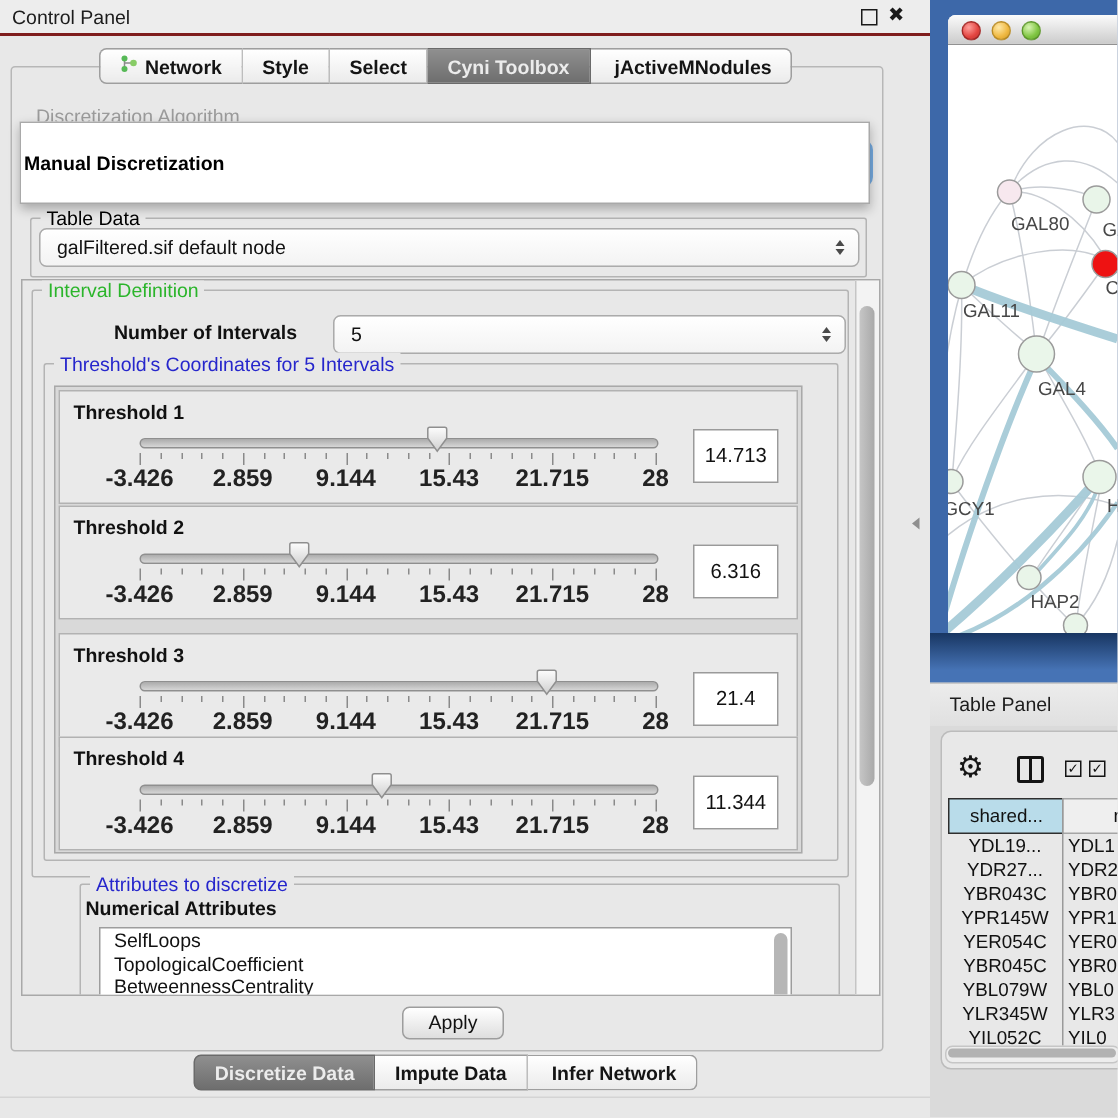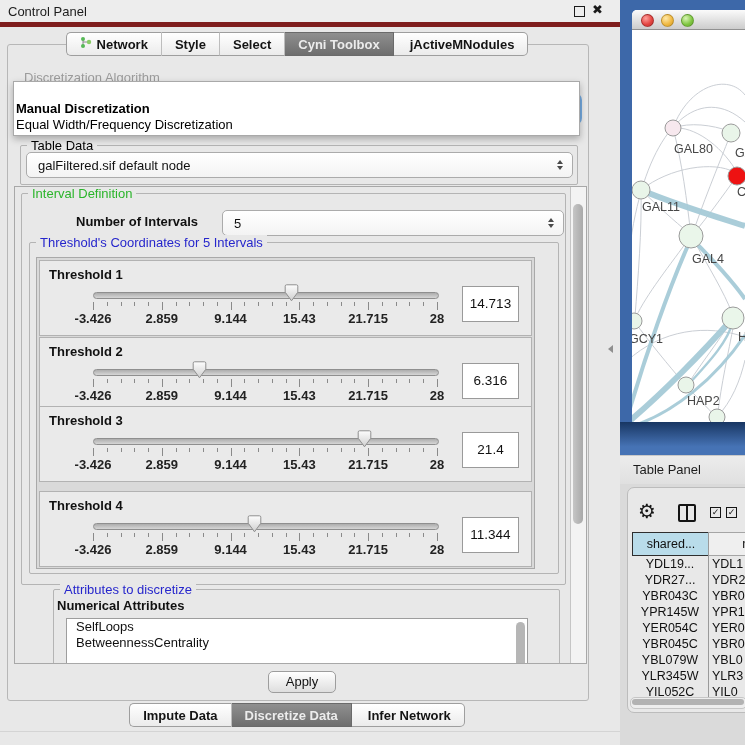--- a/index.html
+++ b/index.html
@@ -7,7 +7,7 @@
        font-family:"Liberation Sans","DejaVu Sans",sans-serif;font-size:13px;color:#111;}
   .abs{position:absolute;}
   
-  .titlebar{left:0;top:0;width:620px;height:22px;background:#ededed;border-bottom:5px solid #7f1d1d;}
+  .titlebar{left:0;top:0;width:620px;height:22px;background:#ededed;border-bottom:2px solid #7f1d1d;}
   .titlebar .wtitle{position:absolute;left:8px;top:4px;font-size:13px;color:#1c1c1c;}
   .float-btn{position:absolute;left:574px;top:6px;width:9px;height:9px;border:1.5px solid #1a1a1a;background:transparent;}
   .close-btn{position:absolute;left:592px;top:2px;font-size:13px;font-weight:bold;color:#1a1a1a;}

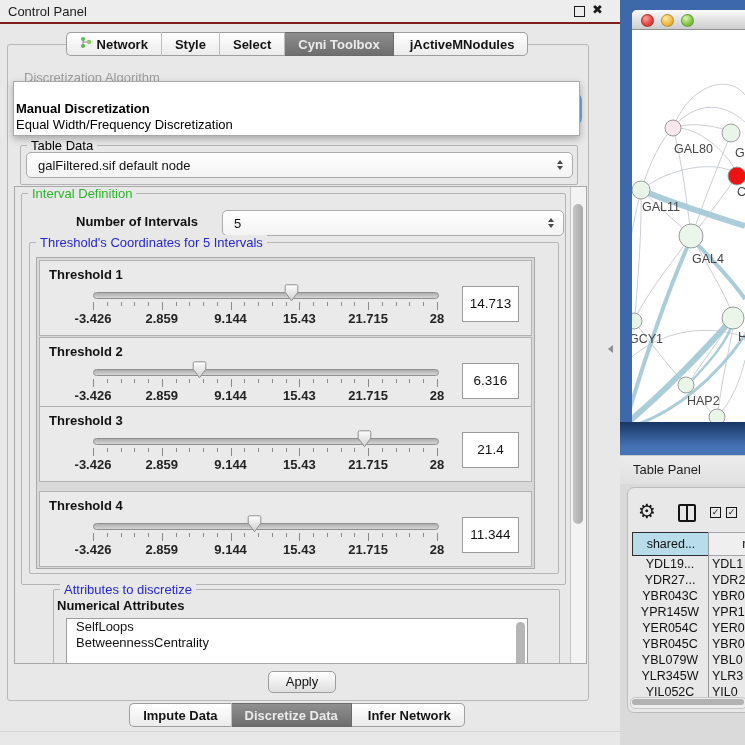--- a/index.html
+++ b/index.html
@@ -134,7 +134,6 @@
 <div class="abs algo-combo"></div>
 <div class="abs popup">
   <div class="opt1">Manual Discretization</div>
-  <div class="opt2">Equal Width/Frequency Discretization</div>
 </div>
 
 <div class="group" style="left:20px;top:145px;width:556px;height:38px">

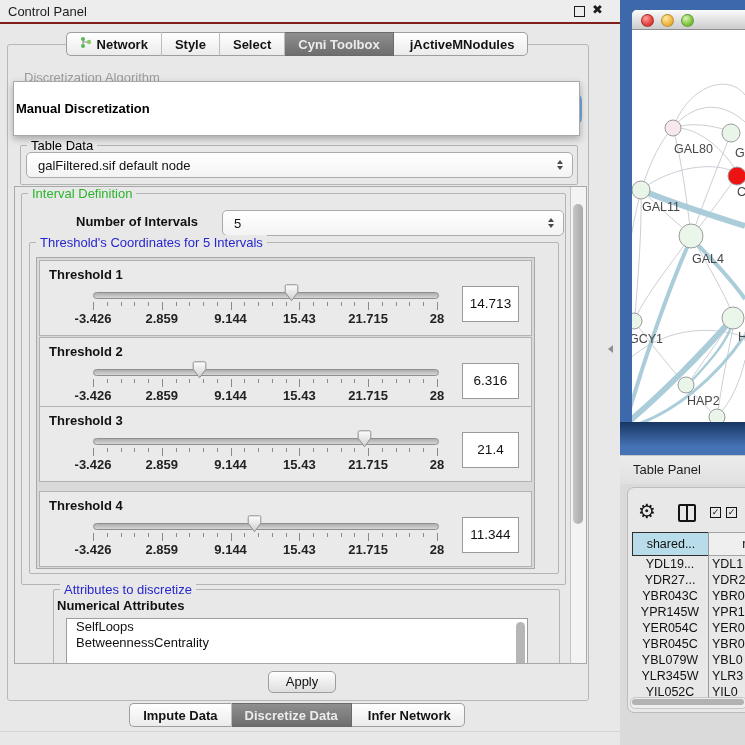--- a/index.html
+++ b/index.html
@@ -47,7 +47,7 @@
   .track{position:absolute;left:53px;top:31px;width:344px;height:5px;border:1px solid #8f8f8f;border-radius:4px;
          background:linear-gradient(#adadad,#d6d6d6);}
   .tickmark{position:absolute;width:1px;background:#8a8a8a;top:41px;}
-  .ticklabel{position:absolute;top:50px;width:60px;text-align:center;font-size:13px;font-weight:bold;color:#222;}
+  .ticklabel{position:absolute;top:50px;width:60px;text-align:center;font-size:16px;font-weight:bold;color:#222;}
   .valbox{position:absolute;left:422px;top:25px;width:55px;height:34px;background:#fff;border:1px solid #9a9a9a;
           text-align:center;line-height:34px;font-size:13.5px;}
   .thumbsvg{position:absolute;top:23px;}

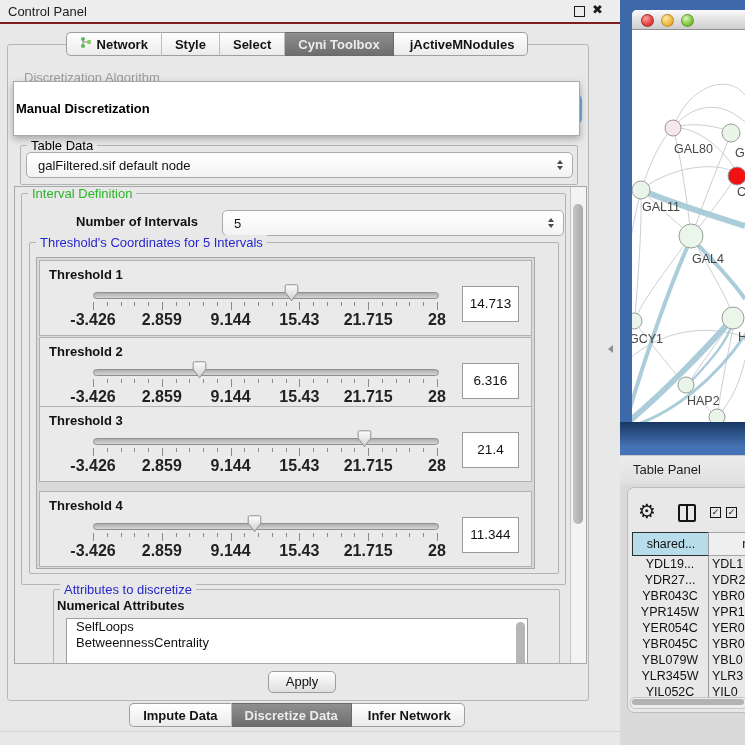--- a/index.html
+++ b/index.html
@@ -241,7 +241,7 @@
               </svg></div>
             <div class="valbox">6.316</div>
           </div>
-          <div class="tpanel" style="top: 148px;">
+          <div class="tpanel" style="top: 164px;">
             <div class="tlabel">Threshold 3</div>
             <div class="track"></div>
             <div class="tickmark" style="left: 53px; height: 8px;"></div>

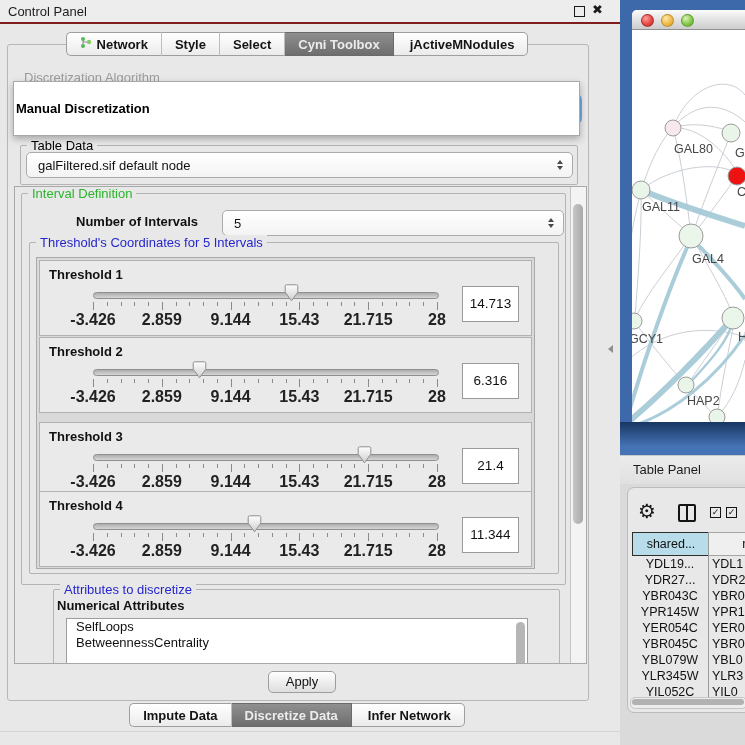--- a/index.html
+++ b/index.html
@@ -330,6 +330,7 @@
     <div class="nlist" style="left:12px;top:28px;width:460px;height:56px" id="attrList">
       <div class="lthumb"></div>
     <div class="item">SelfLoops</div>
+        <div class="item">TopologicalCoefficient</div>
         <div class="item">BetweennessCentrality</div>
       </div>
   </div>

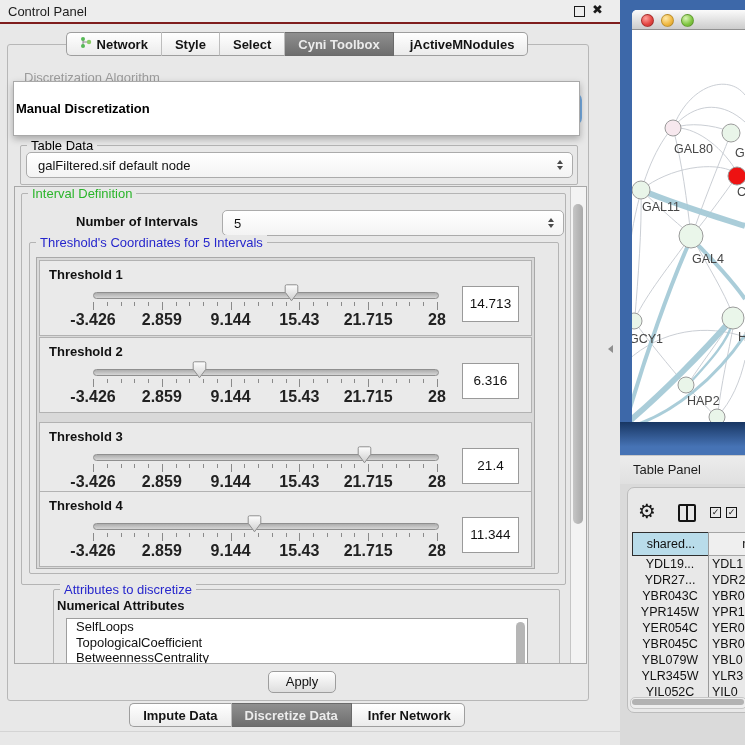--- a/index.html
+++ b/index.html
@@ -343,11 +343,11 @@
 
 <div class="abs divline"></div>
 <div class="abs tabstrip" style="top:703px" id="bottomTabs">
-    <div class="tab">
-      <span>Impute Data</span>
-    </div>
     <div class="tab sel">
       <span>Discretize Data</span>
+    </div>
+    <div class="tab">
+      <span>Impute Data</span>
     </div>
     <div class="tab">
       <span>Infer Network</span>

